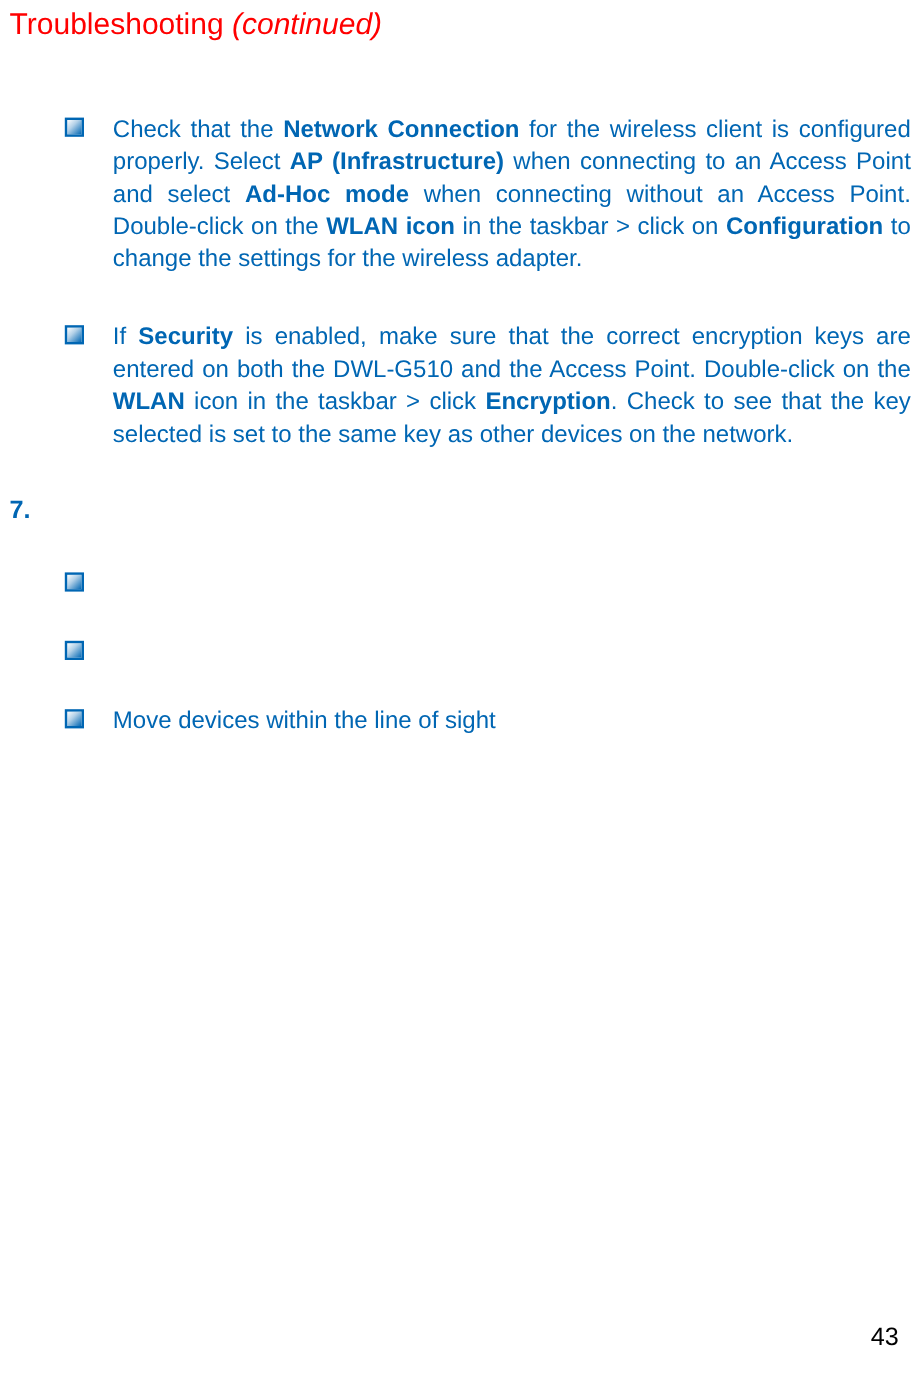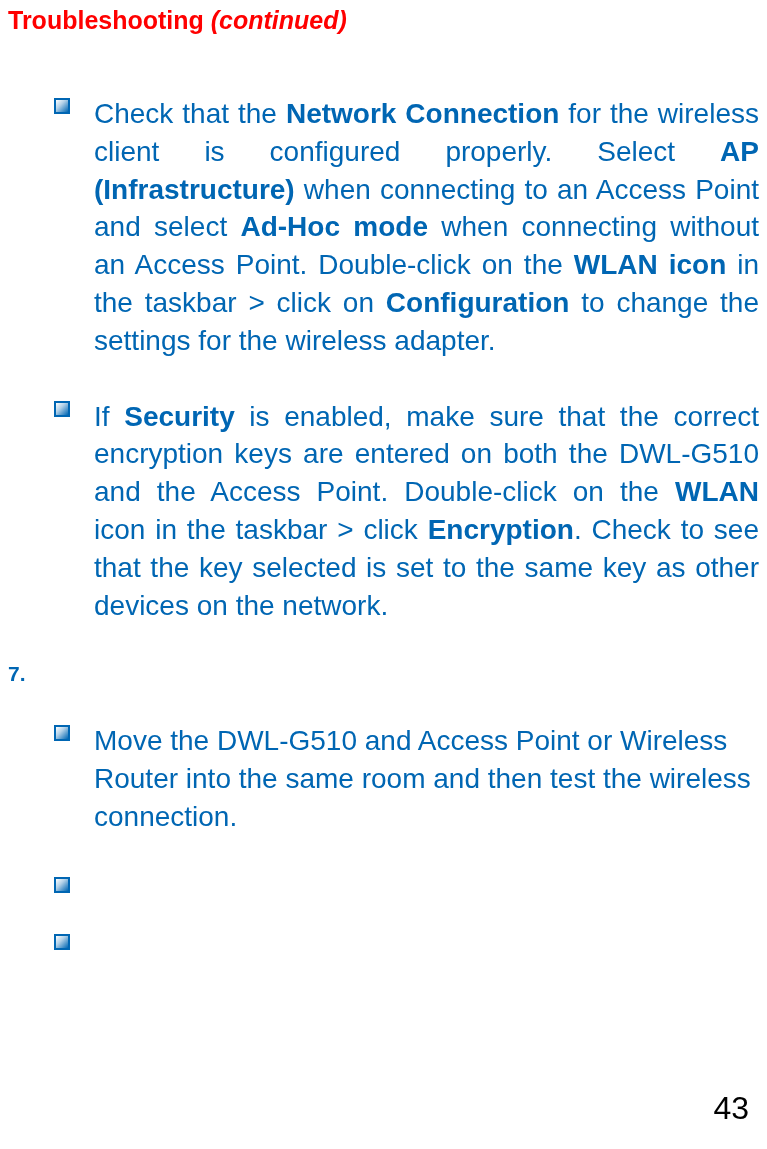--- a/index.html
+++ b/index.html
@@ -21,7 +21,7 @@
     }
     .header-title {
       font-size: 25px;
-      font-weight: bold;
+      font-weight: normal;
       color: #ff0000;
       text-align: right;
     }

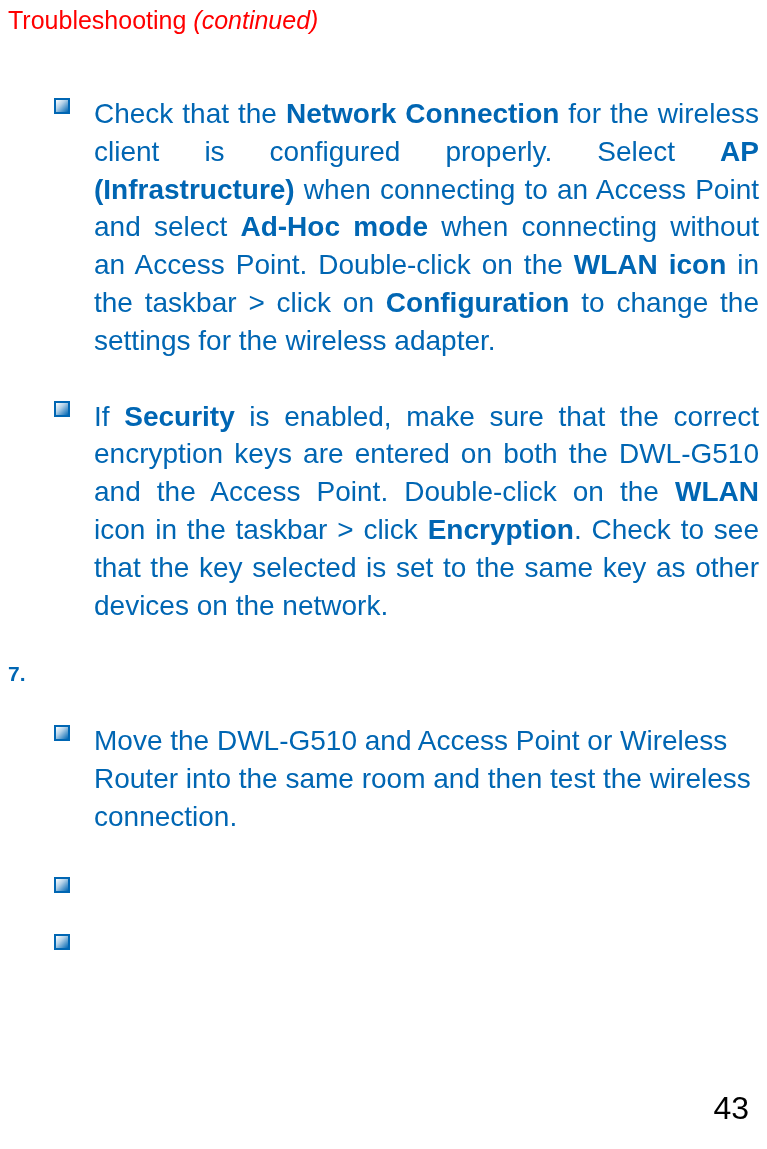--- a/index.html
+++ b/index.html
@@ -47,7 +47,7 @@
       margin-top: 3px;
     }
     .bullet-text {
-      font-size: 28px;
+      font-size: 20px;
       line-height: 1.35;
       color: #0066b3;
       text-align: justify;

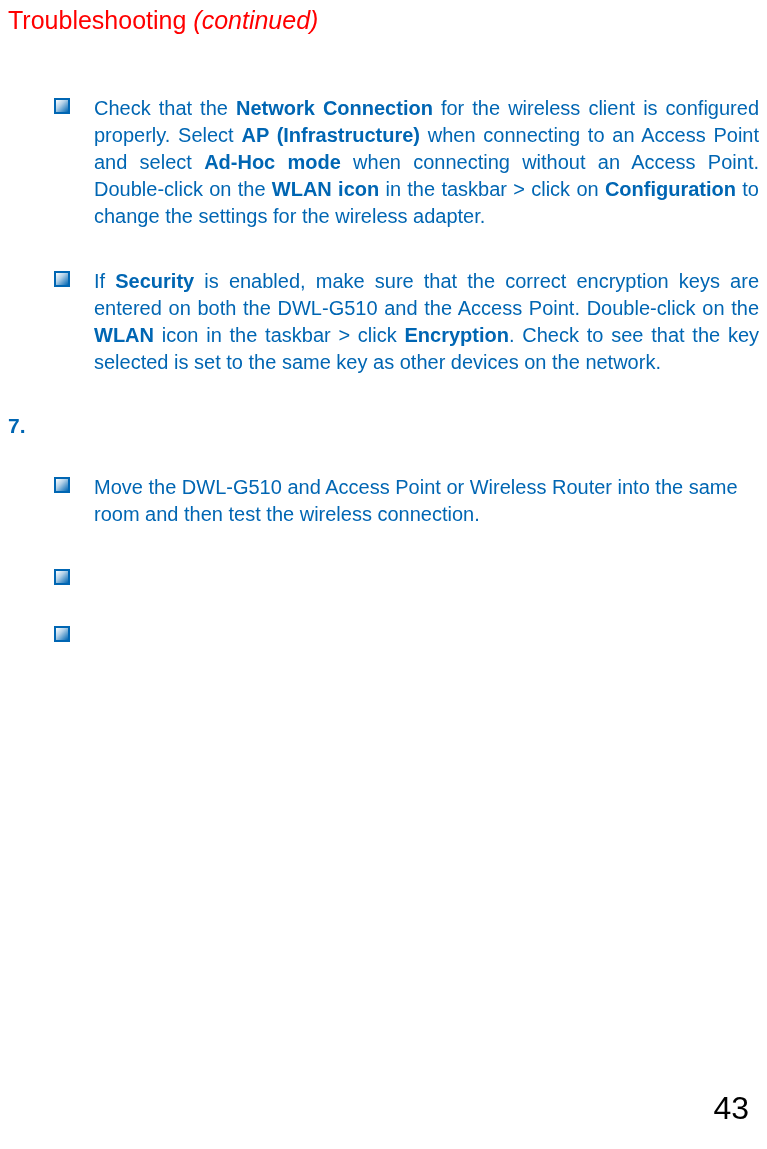--- a/index.html
+++ b/index.html
@@ -112,7 +112,6 @@
 
 <div class="bullet-item">
   <div class="bullet-square"></div>
-  <div class="bullet-text" style="text-align:left;">Move the DWL-G510 and Access Point or Wireless Router into the same room and then test the wireless connection.</div>
 </div>
 
 <div class="bullet-item">

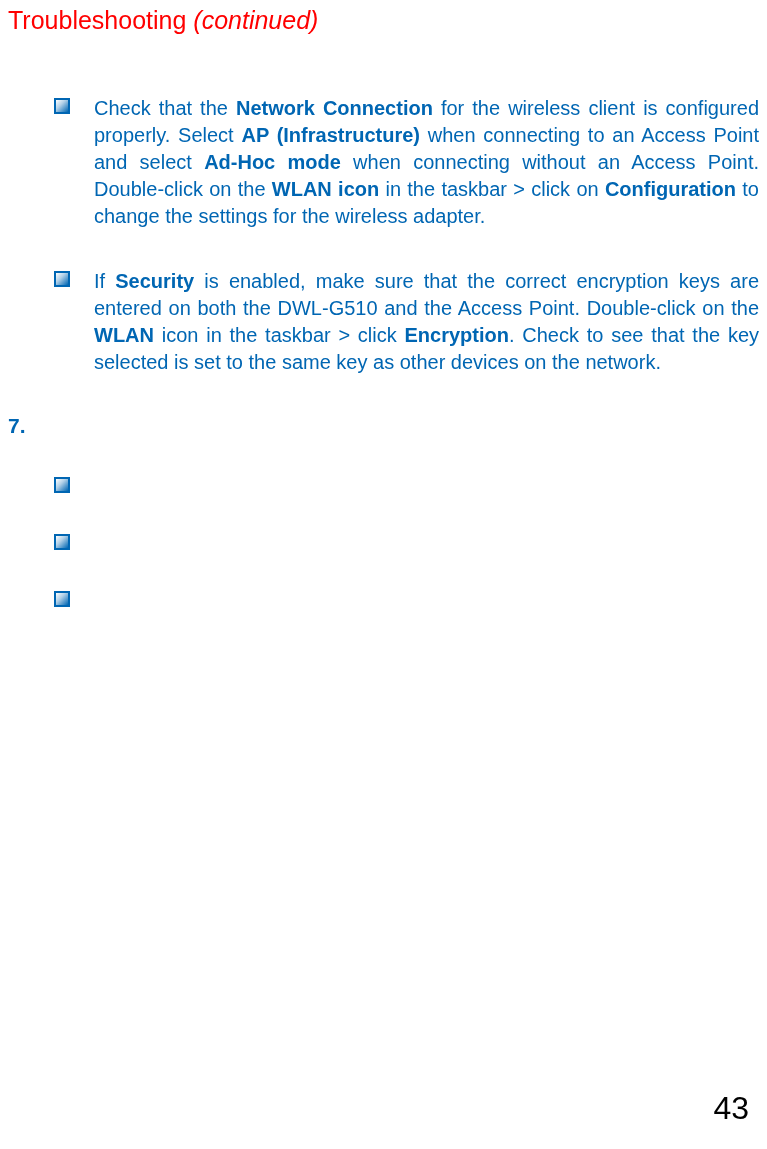--- a/index.html
+++ b/index.html
@@ -120,6 +120,7 @@
 
 <div class="bullet-item">
   <div class="bullet-square"></div>
+  <div class="bullet-text" style="text-align:left;">Move devices within the line of sight</div>
 </div>
 
 <div class="page-number">43</div>

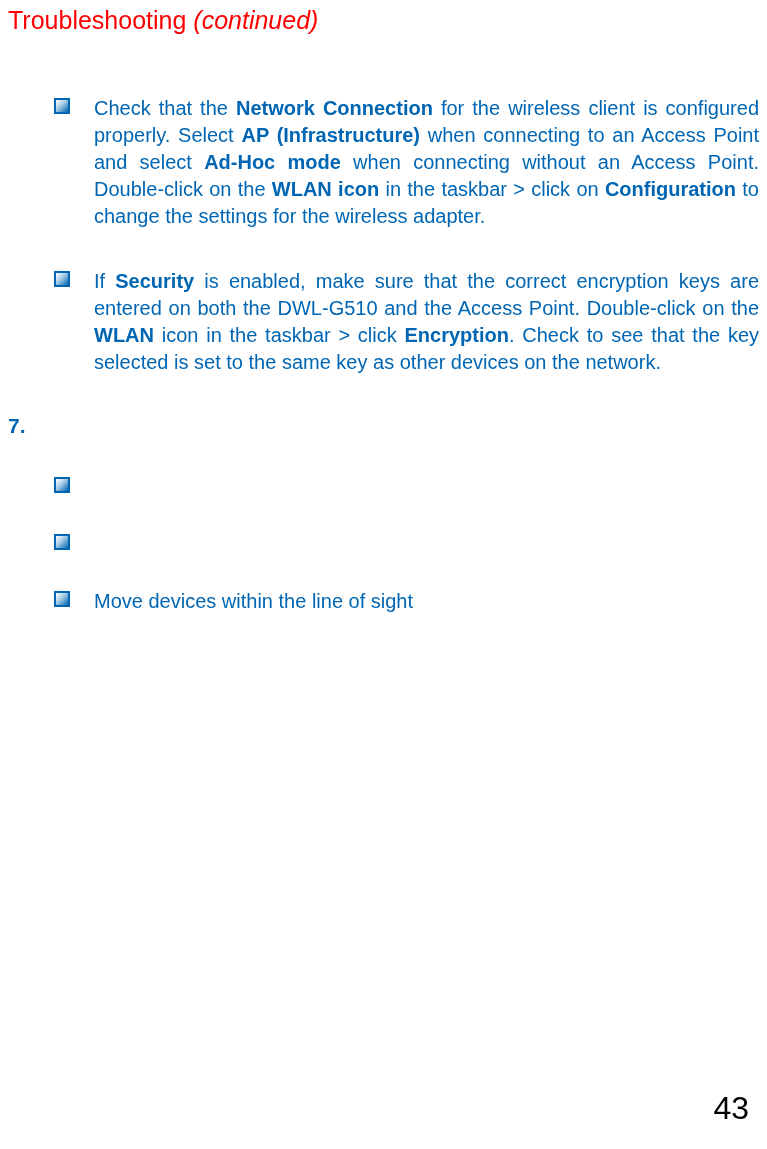--- a/index.html
+++ b/index.html
@@ -79,7 +79,7 @@
       position: absolute;
       bottom: 22px;
       right: 18px;
-      font-size: 32px;
+      font-size: 21px;
       color: #000000;
     }
   </style>

